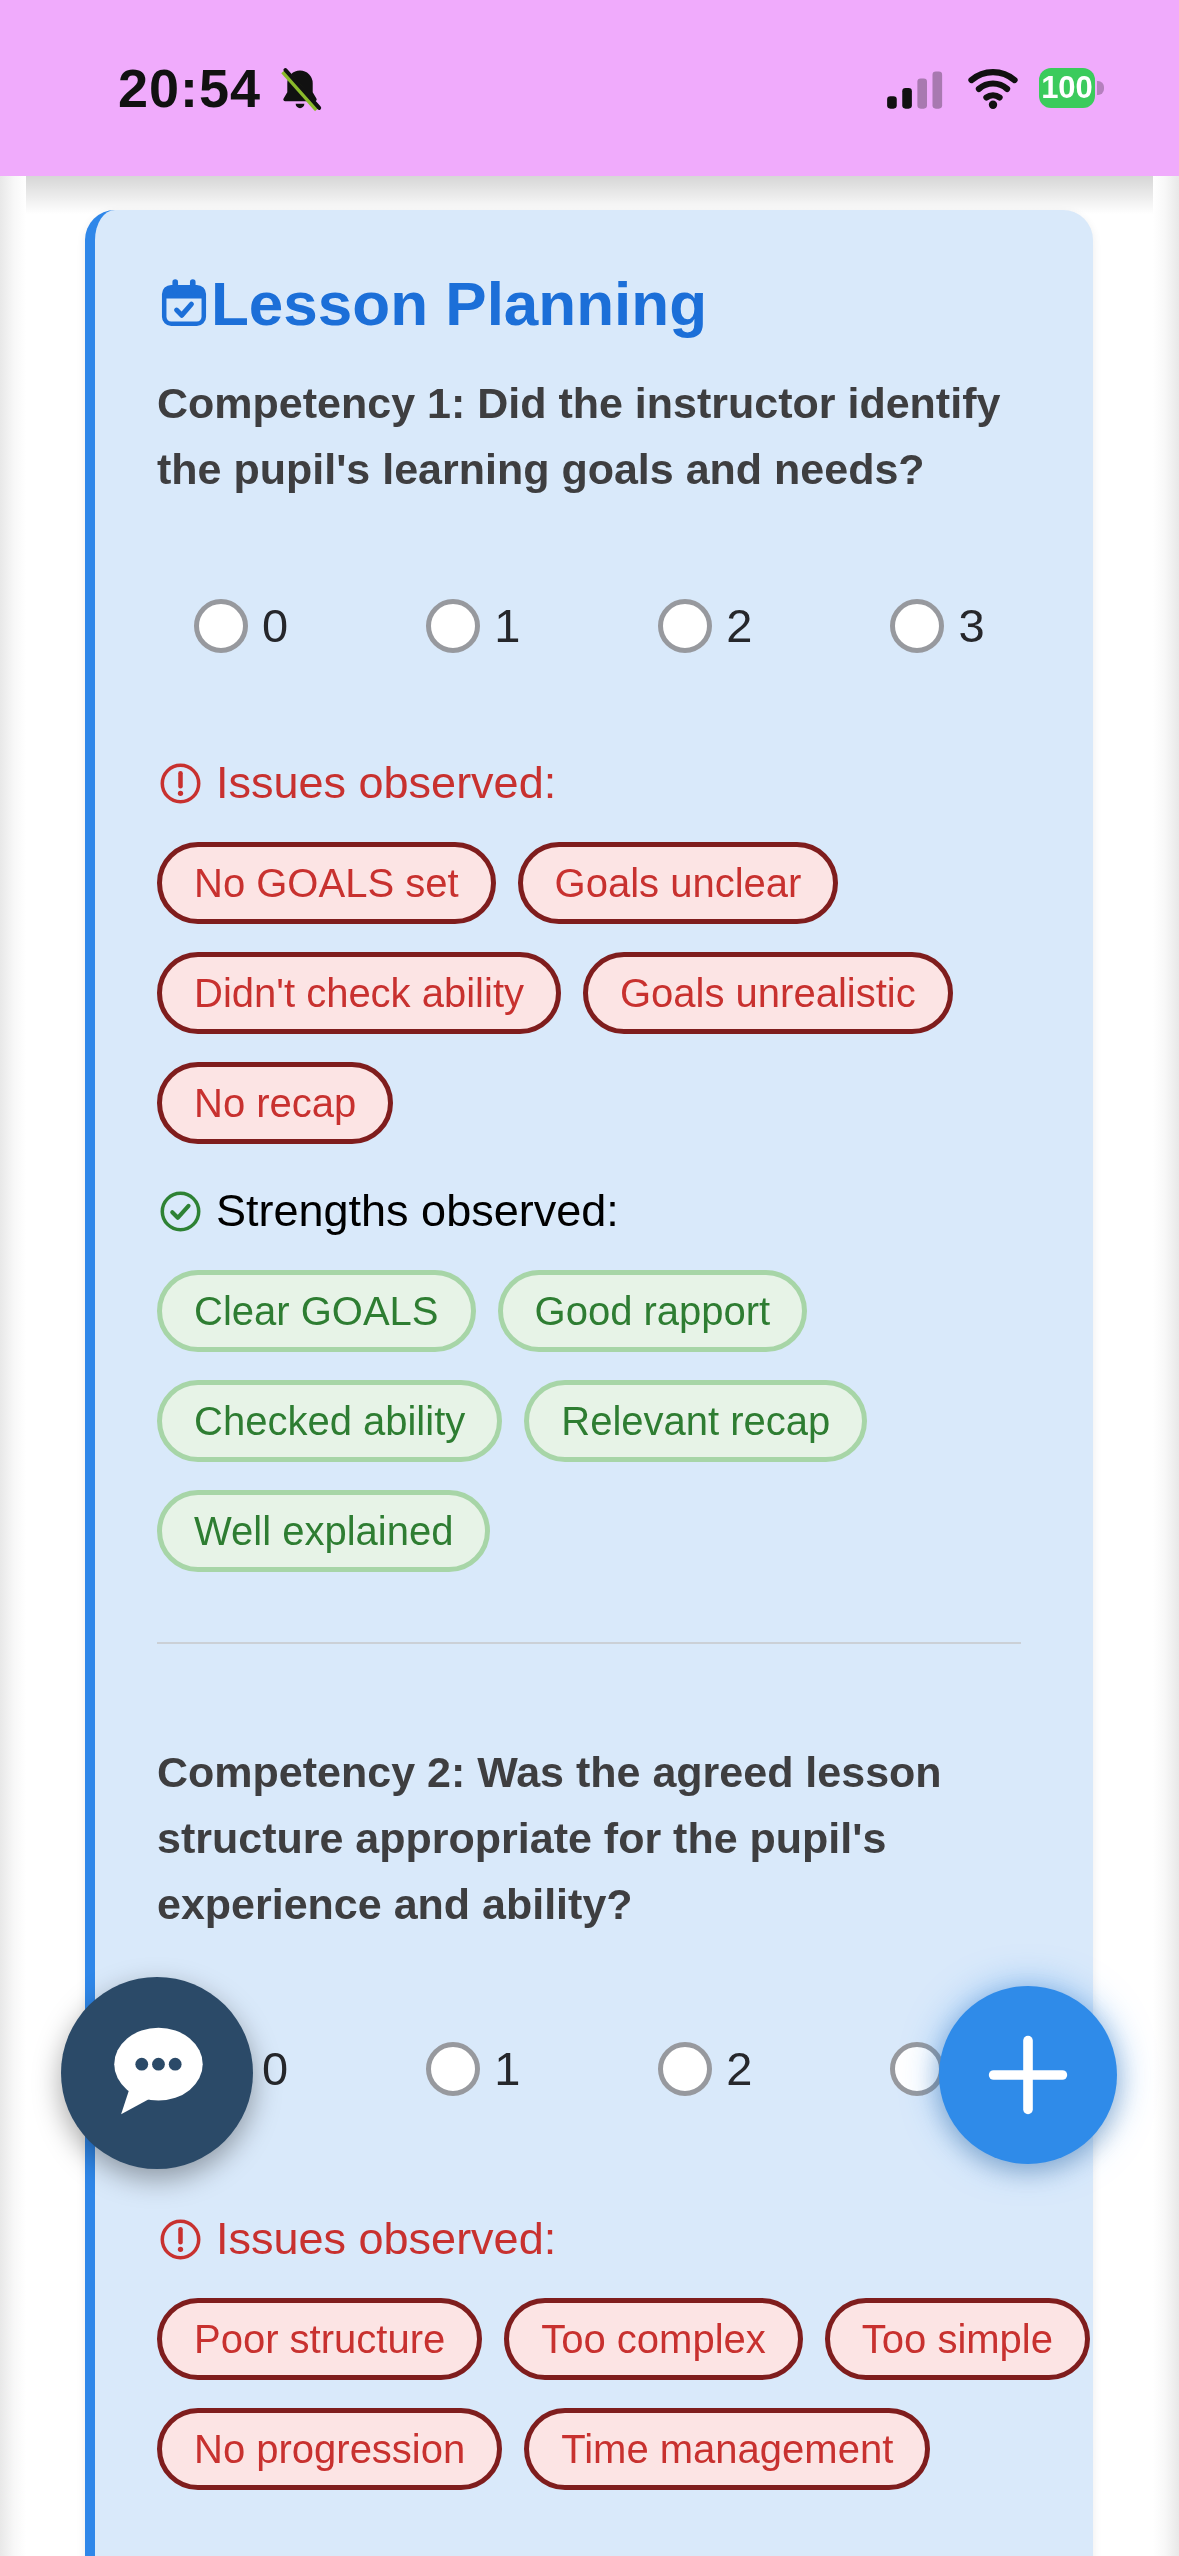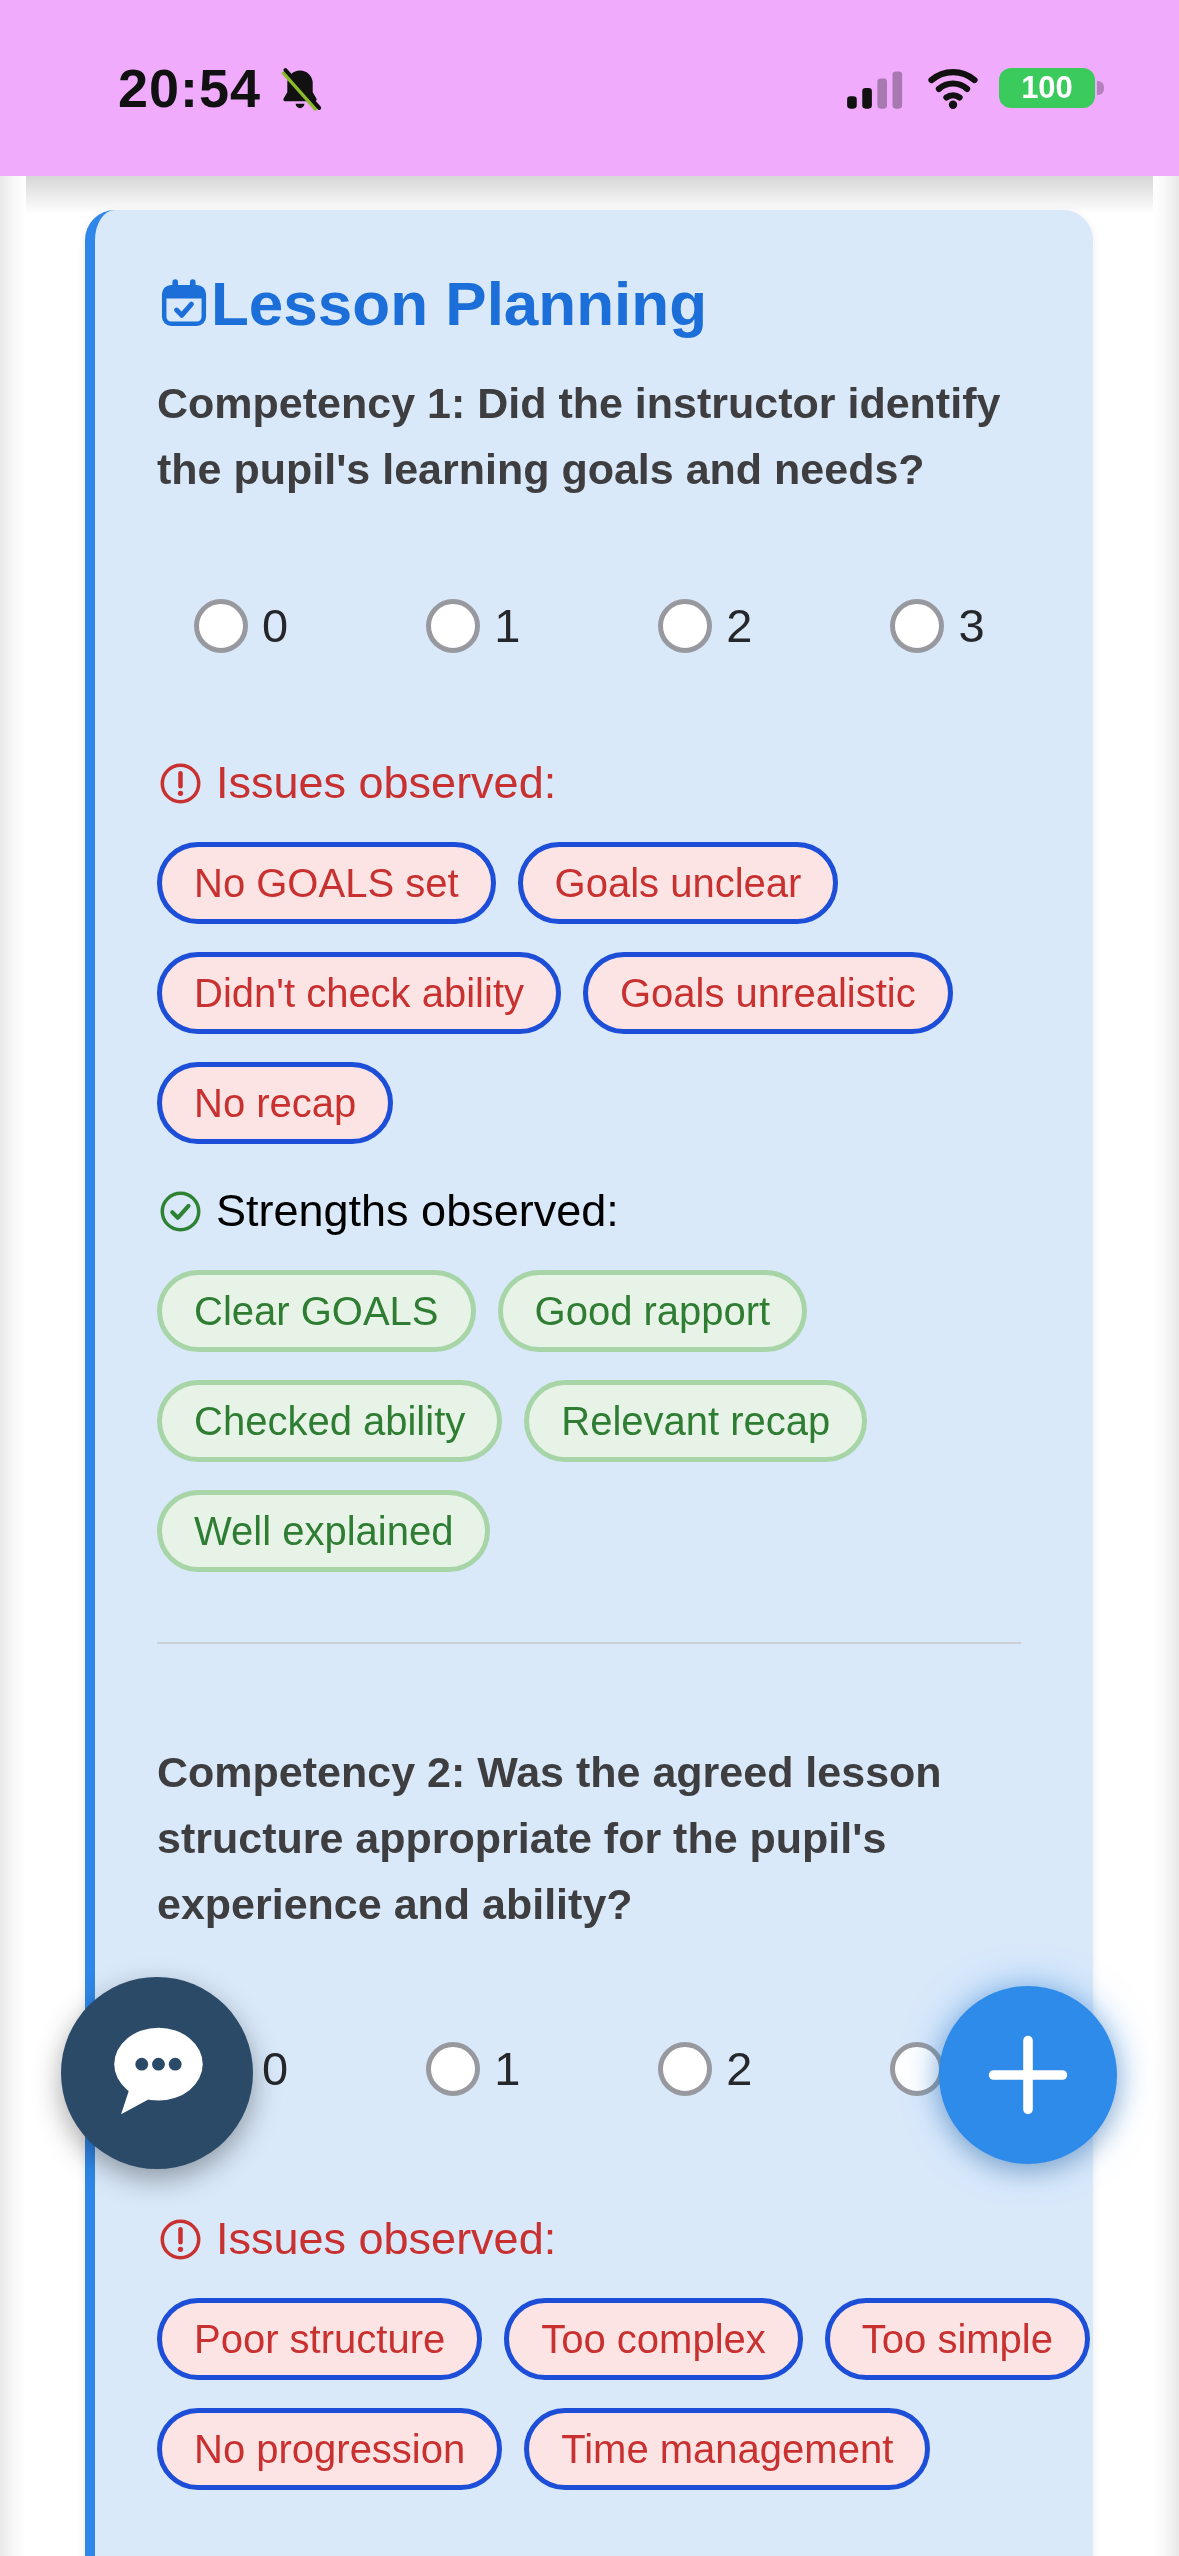--- a/index.html
+++ b/index.html
@@ -21,7 +21,7 @@
   .sb-signal { width:62px; height:44px; }
   .sb-wifi { width:56px; height:44px; margin-left:18px; }
   .battery {
-    margin-left:18px; position:relative; width:96px; height:40px;
+    margin-left:18px; position:relative; width:56px; height:40px;
     background:#3BCB5C; border-radius:12px; display:flex;
     align-items:center; justify-content:center;
   }

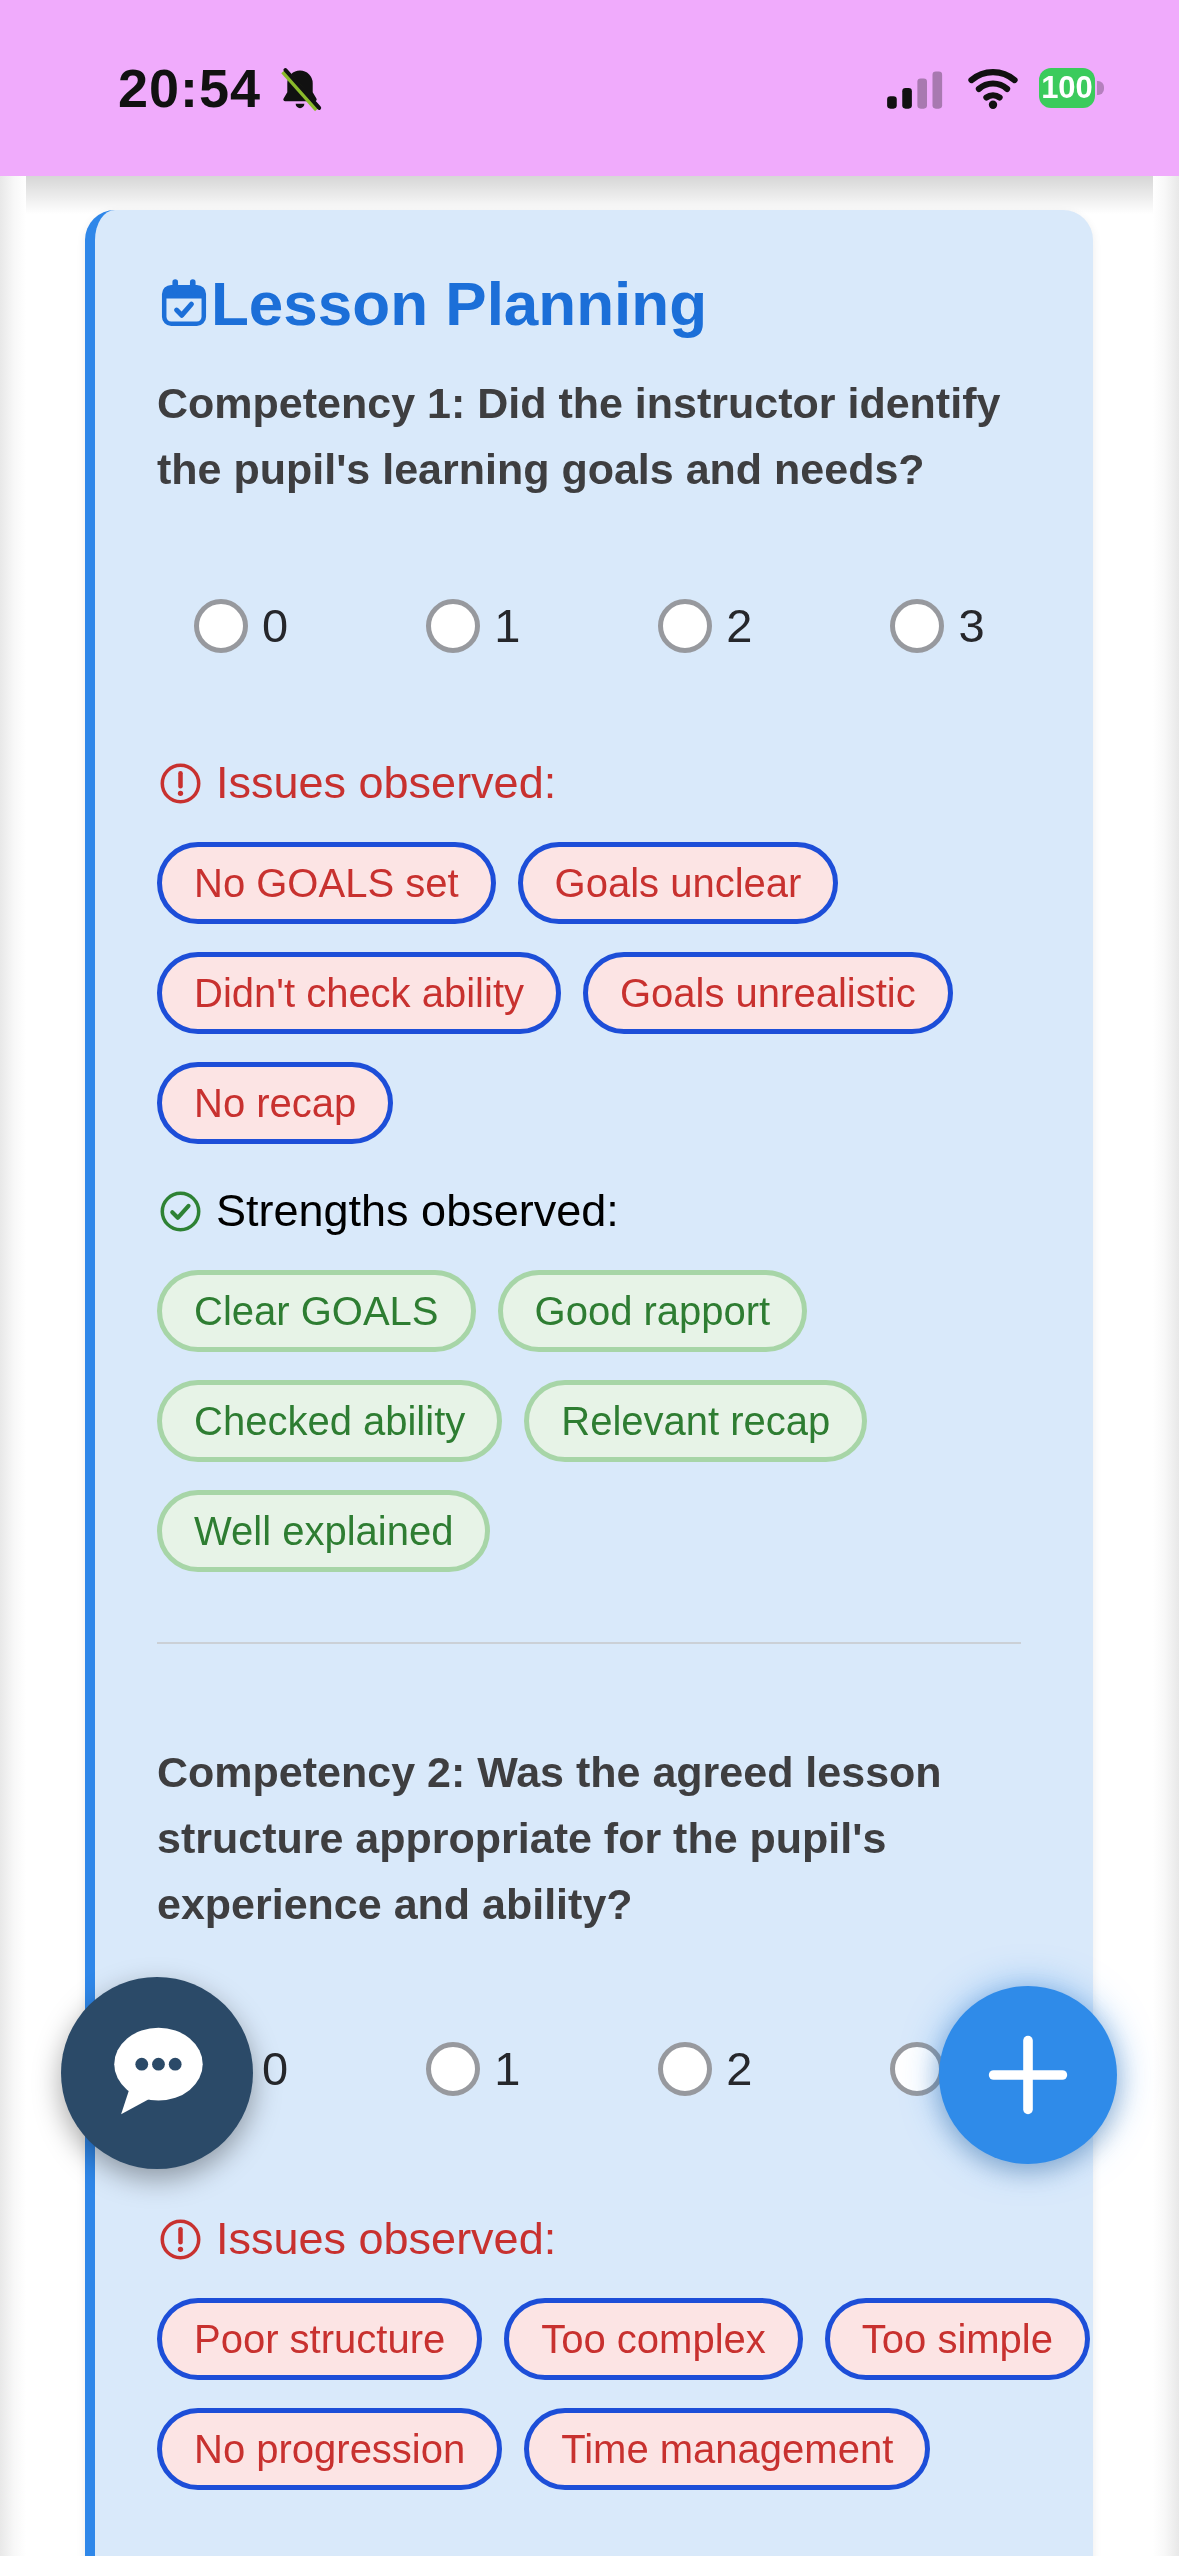--- a/index.html
+++ b/index.html
@@ -81,7 +81,7 @@
     display:inline-flex; align-items:center; font-size:40px; white-space:nowrap;
     cursor:pointer;
   }
-  .pill.red   { background:#FCE4E4; border:5px solid #1d4ed8; color:#C8312F; }
+  .pill.red   { background:#FCE4E4; border:5px solid #7f1d1d; color:#C8312F; }
   .pill.green { background:#E7F3E7; border:5px solid #A7D5A7; color:#2E7D32; }
 
   .issues-block { margin-bottom:42px; }

